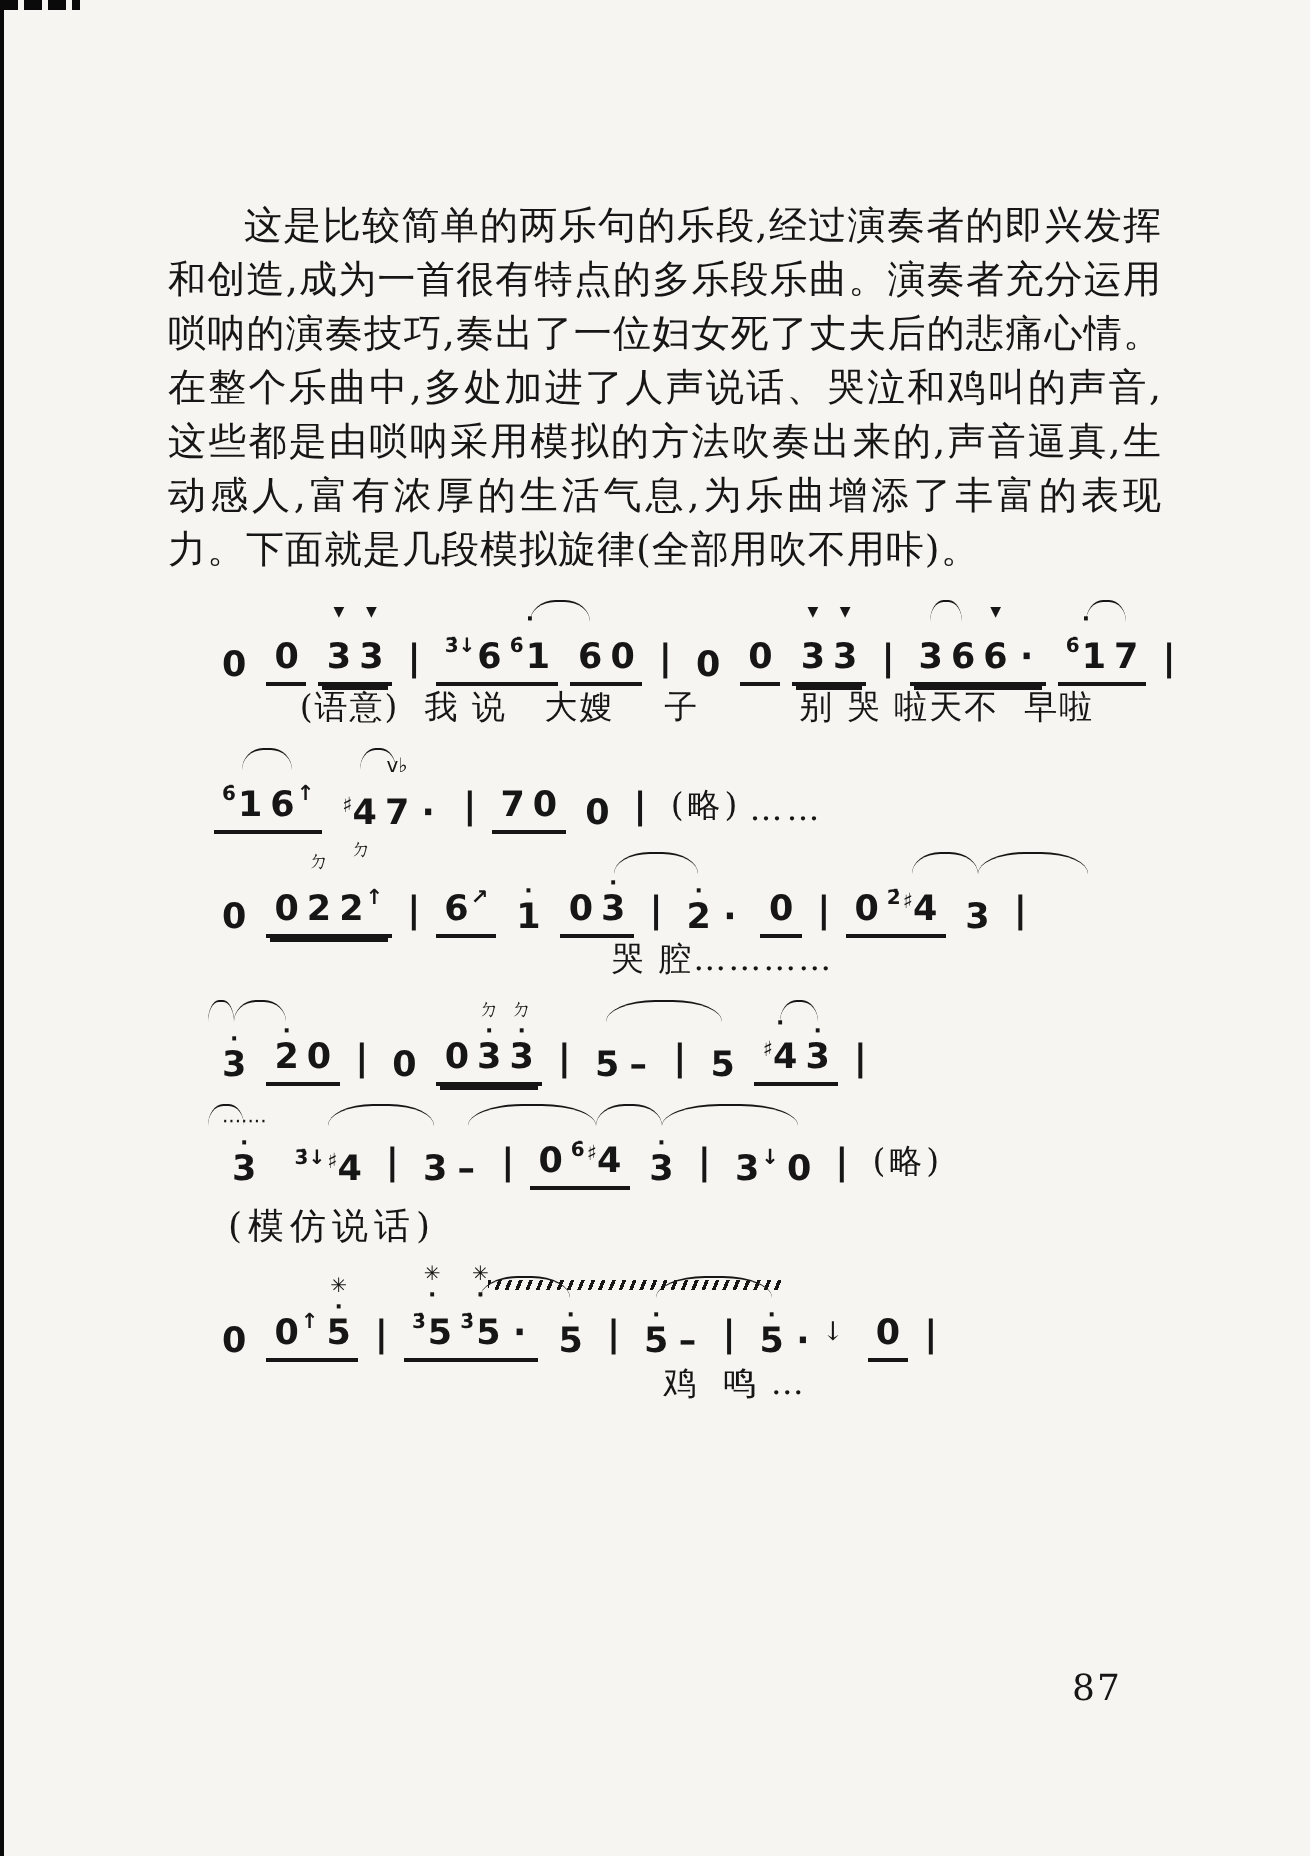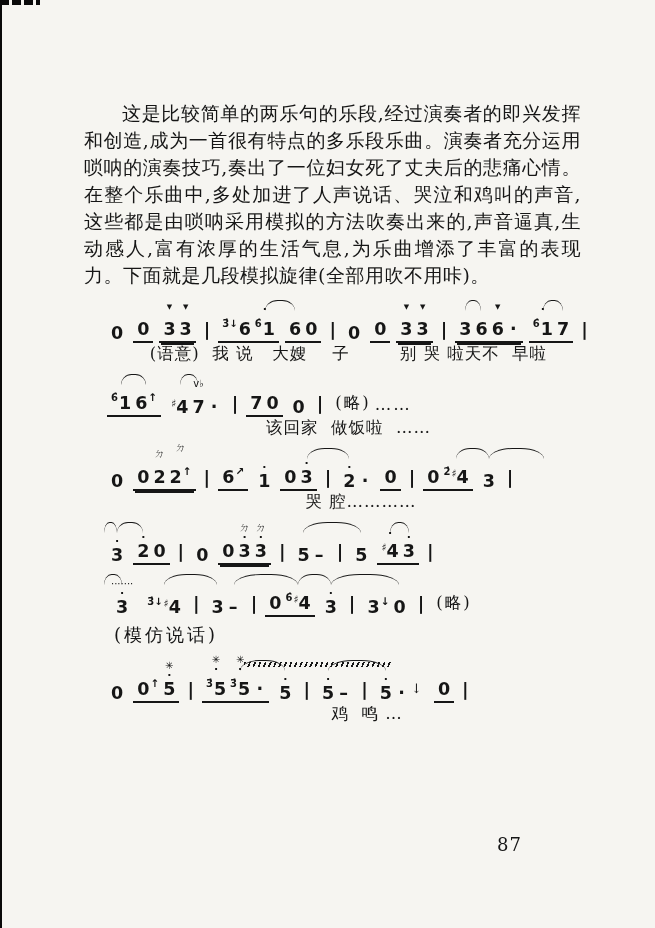--- a/index.html
+++ b/index.html
@@ -241,7 +241,6 @@
             <div class="arc" style="left: 17px; width: 25px;"></div>
             <div class="arc" style="left: 75.5px; width: 18.5px;"></div>
           </div>
-          <div class="lyric">该回家  做饭啦  ……</div>
         </div>
         <div class="mline">
           <div class="nrow">

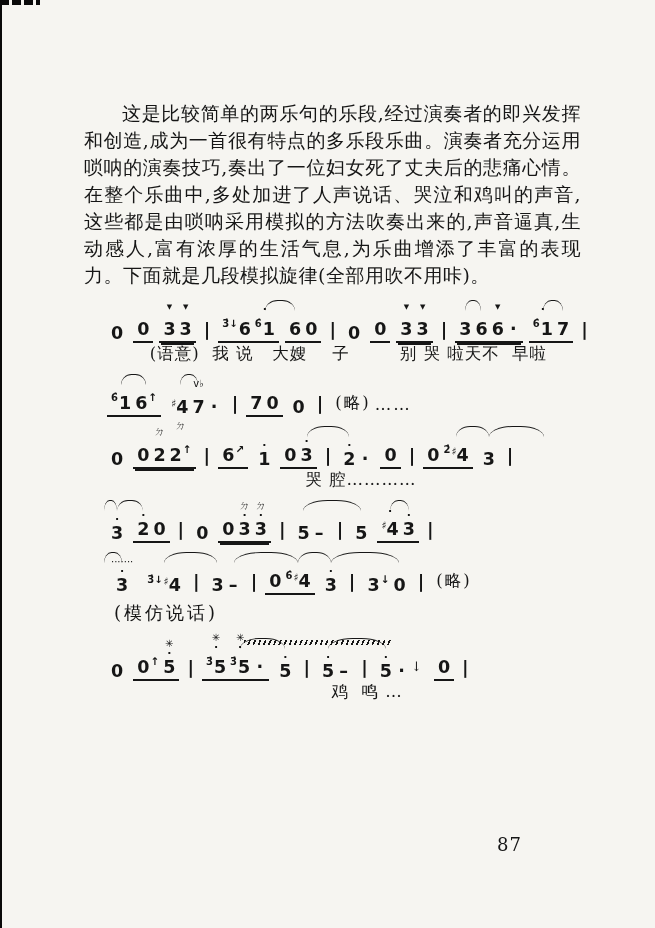--- a/index.html
+++ b/index.html
@@ -49,7 +49,7 @@
   .wavy{position:absolute;top:5px;height:5px;
         background:repeating-linear-gradient(112deg,#161616 0 1.7px,transparent 1.7px 4.8px);}
   .lyric{font-size:16.5px;margin:0 0 2px 12px;white-space:pre;letter-spacing:1px;text-align:center;}
-  .pageno{position:absolute;left:497px;top:834px;font-size:18px;letter-spacing:1px;}
+  .pageno{position:absolute;left:536px;top:834px;font-size:18px;letter-spacing:1px;}
 </style>
 </head>
 <body>

